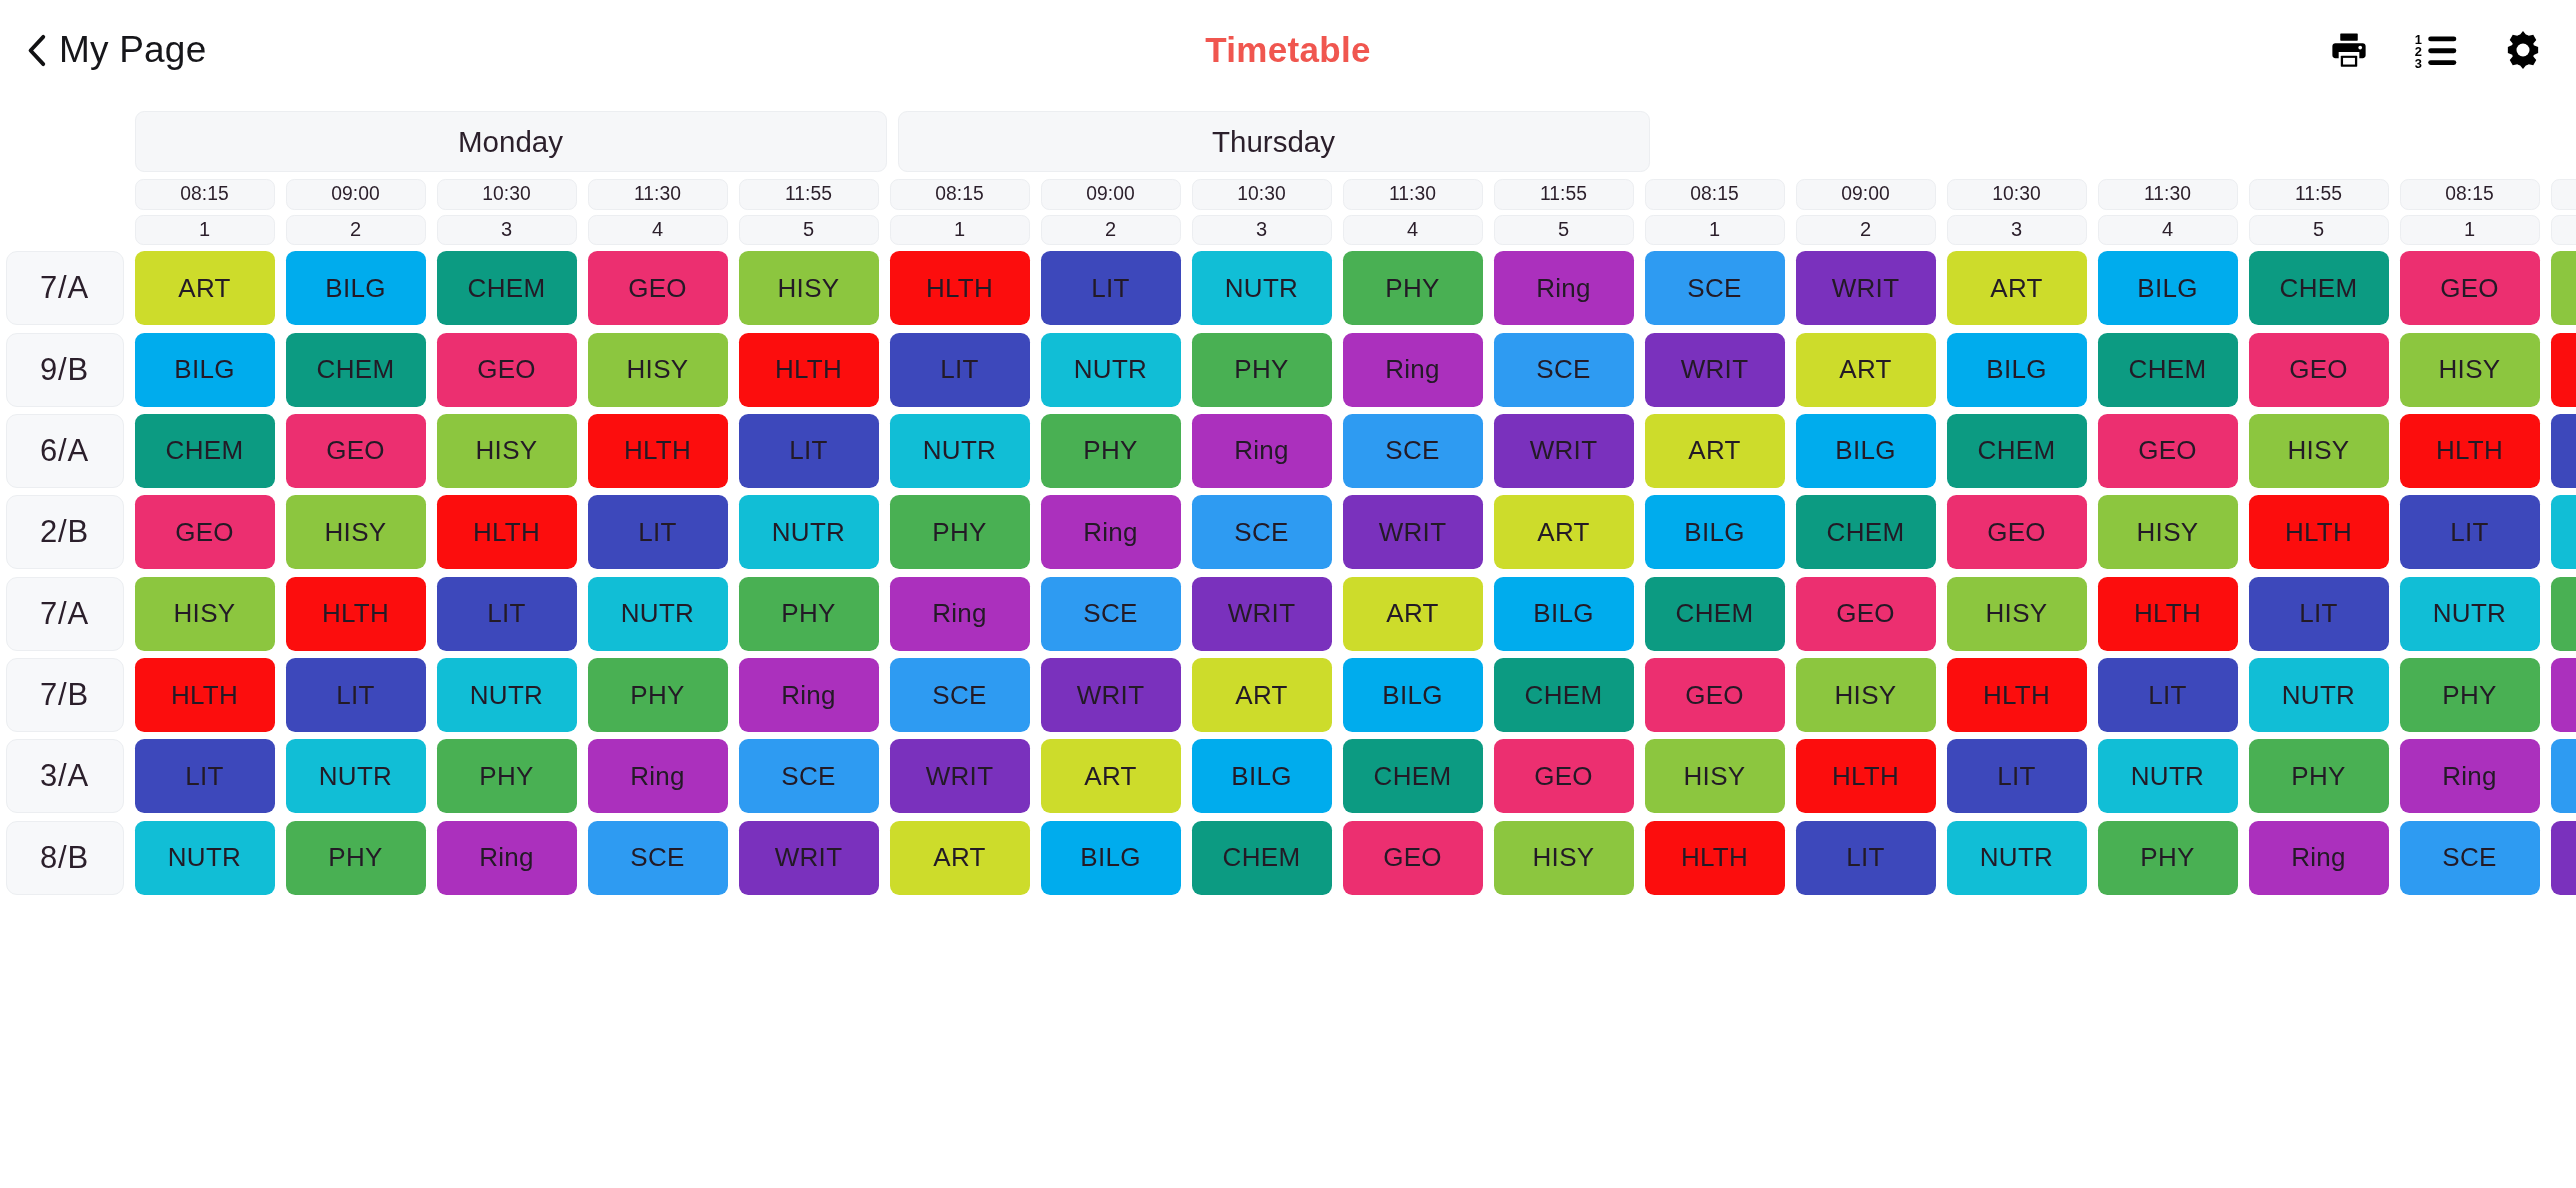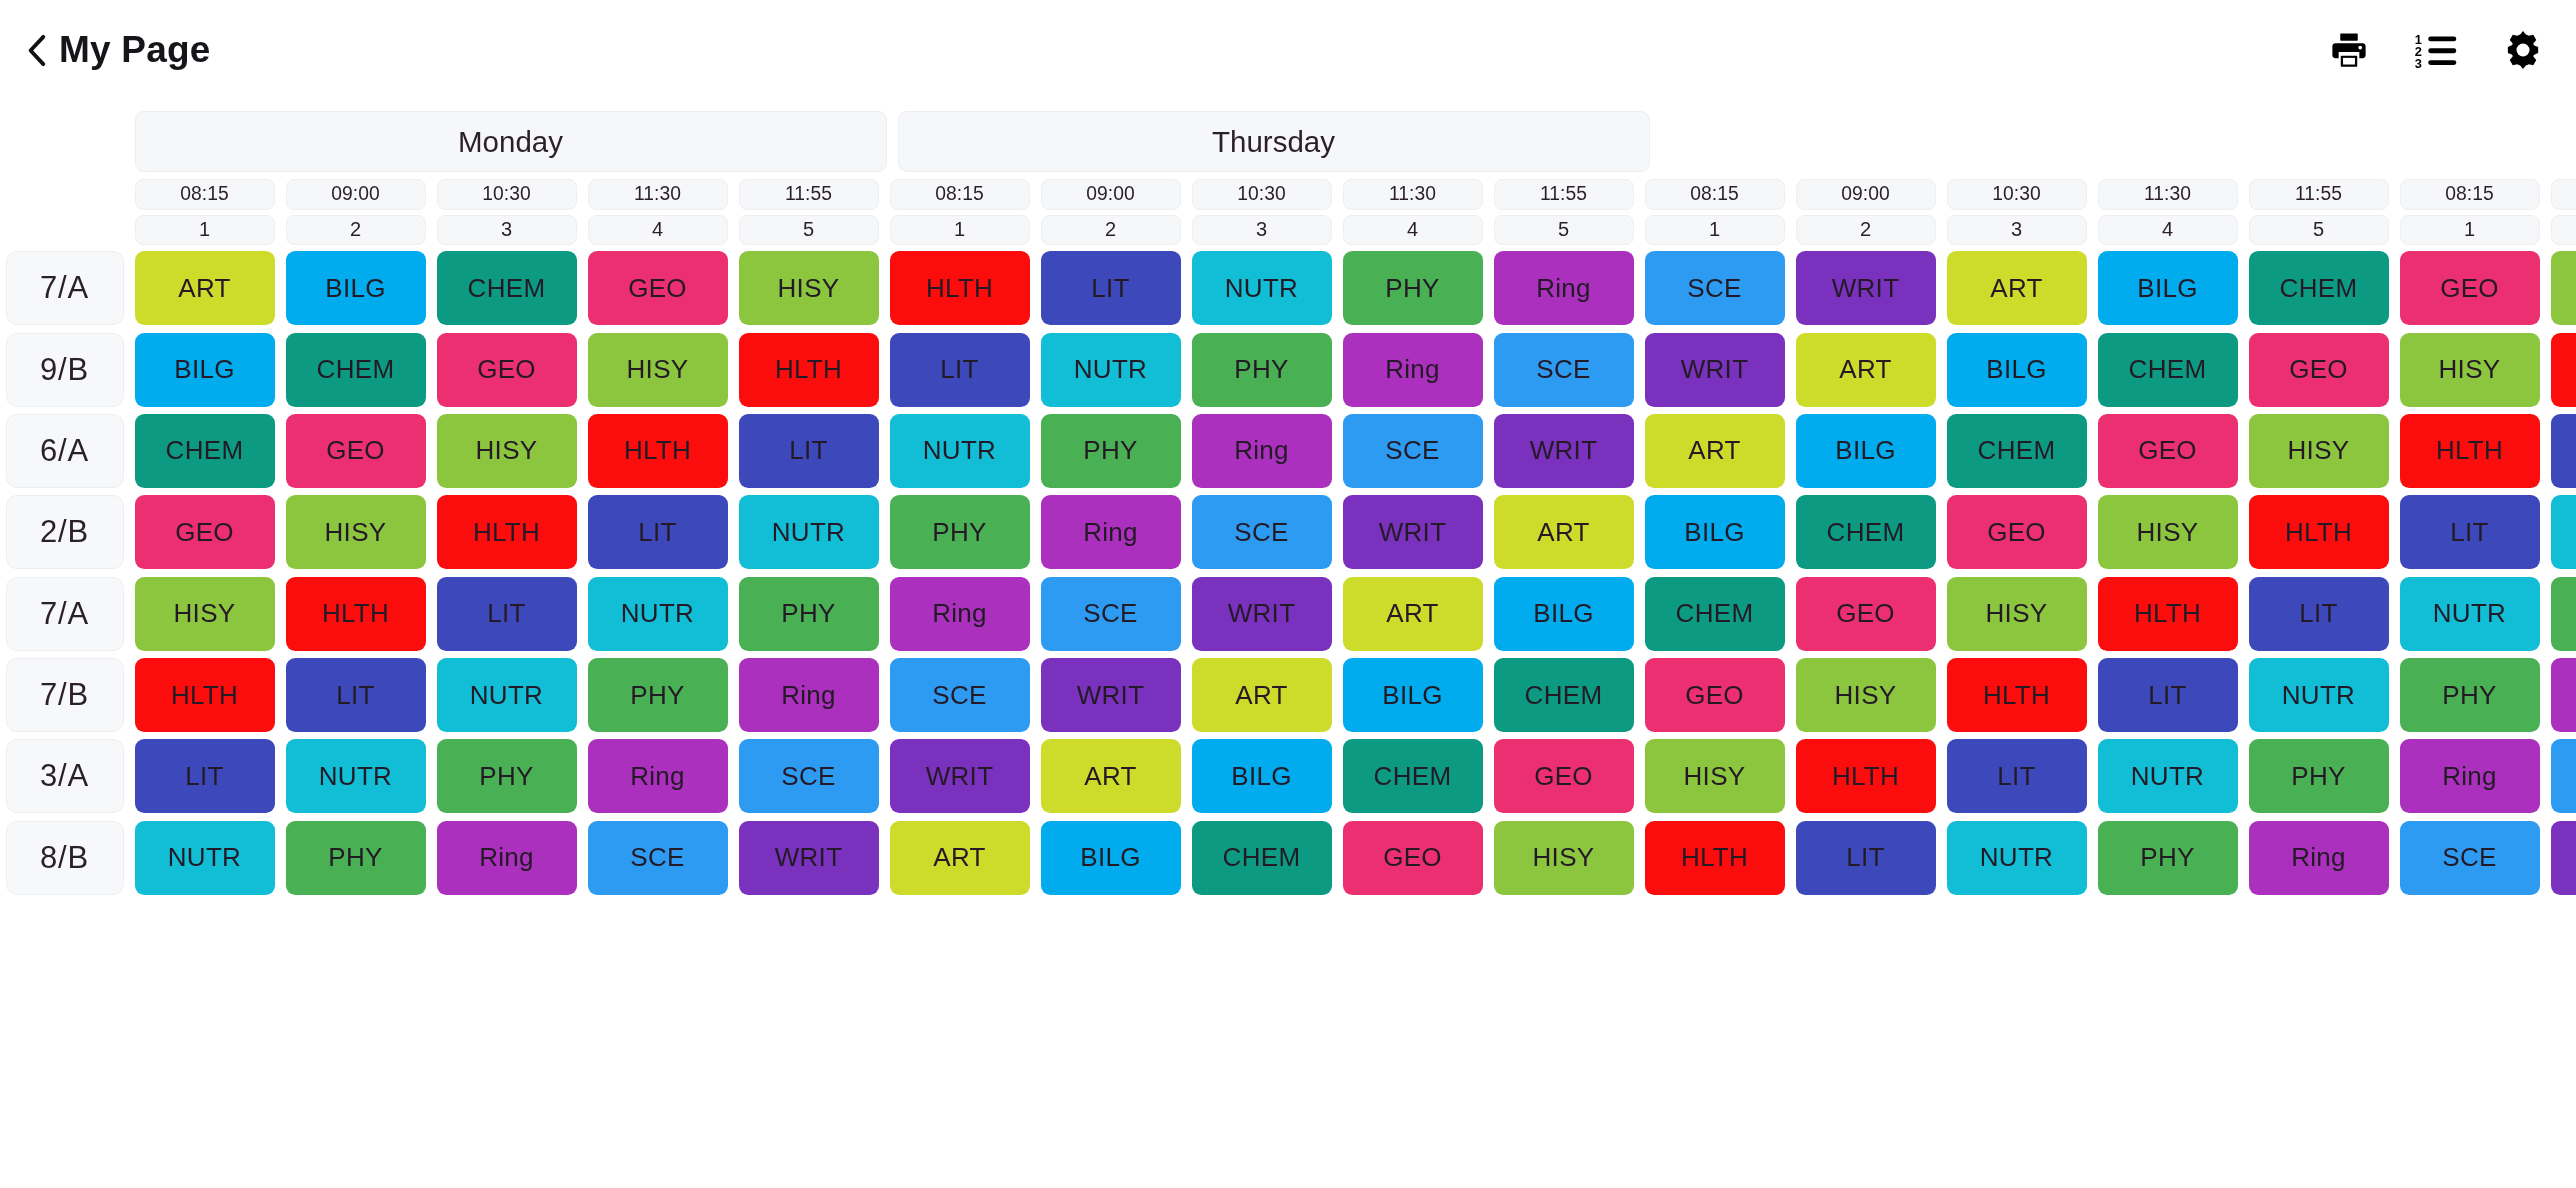--- a/index.html
+++ b/index.html
@@ -37,7 +37,7 @@
   }
   .back-label {
     font-size: 37px;
-    font-weight: 700;
+    font-weight: 400;
     color: #16161a;
     letter-spacing: 0.2px;
   }

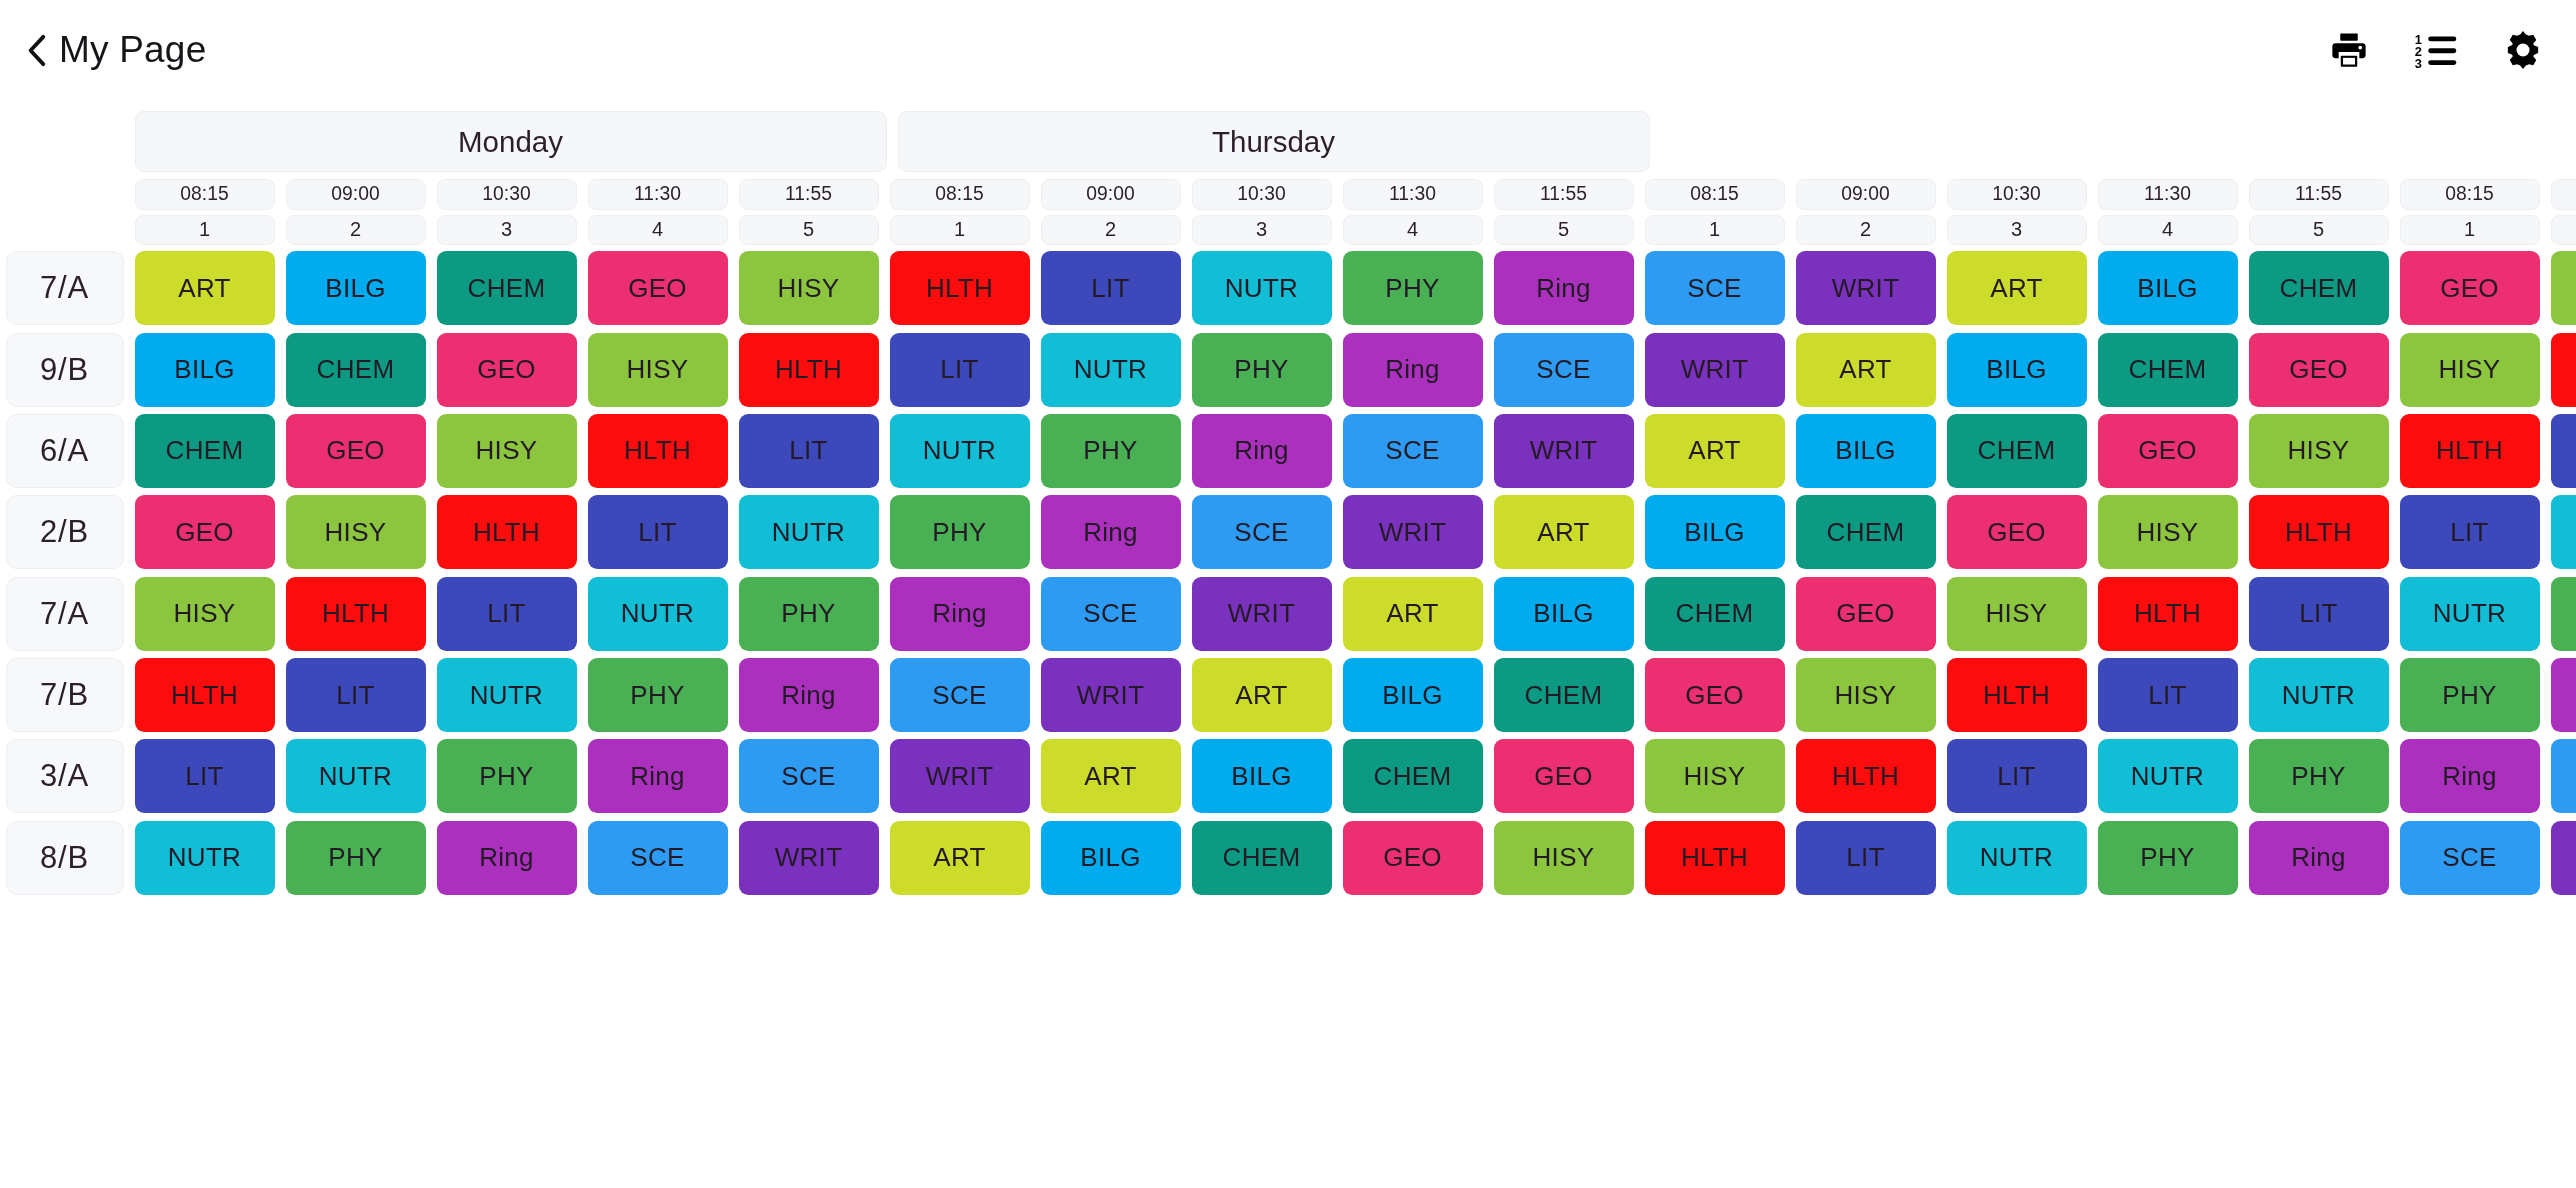--- a/index.html
+++ b/index.html
@@ -186,6 +186,7 @@
     <span class="back-label">My Page</span>
   </div>
 
+  <div class="app-title">Timetable</div>
 
   <div class="topbar-actions">
 

